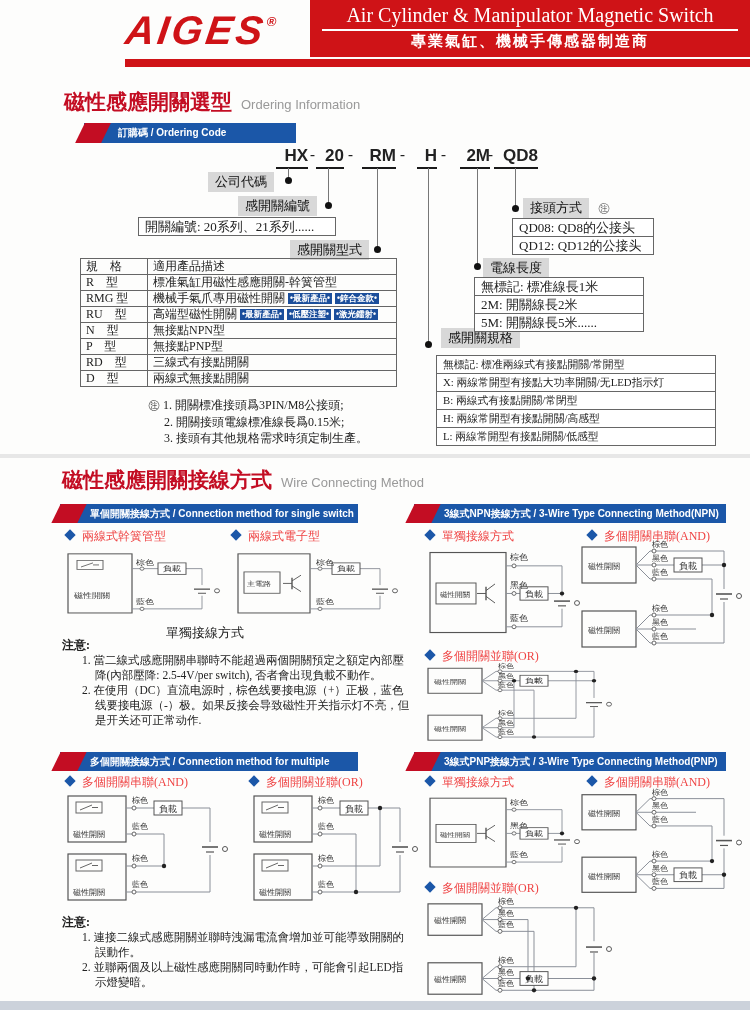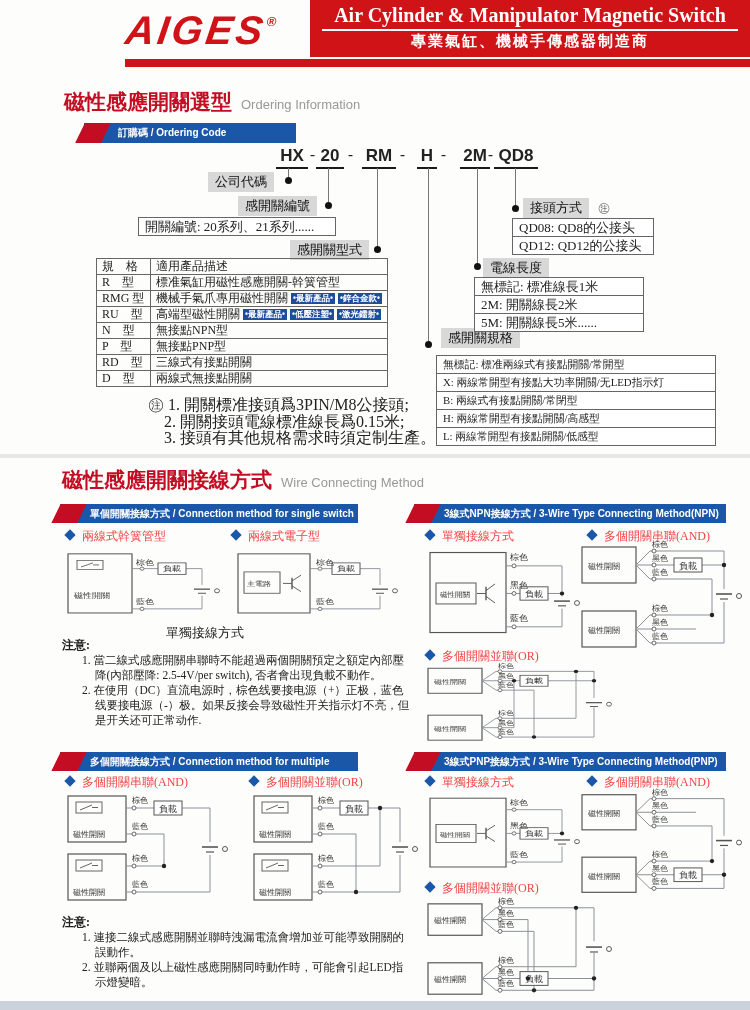--- a/index.html
+++ b/index.html
@@ -13,7 +13,7 @@
         color:#cf1317;letter-spacing:3px;transform:skewX(-8deg);font-family:"Liberation Sans",sans-serif}
   .logo sup{font-size:13px;letter-spacing:0;vertical-align:18px}
   .hdr-red{left:310px;top:0;width:440px;height:57px;background:#cf1317;color:#fff;text-align:center}
-  .hdr-line1{font-weight:bold;font-size:20px;padding-top:4px;font-family:"Liberation Serif",serif}
+  .hdr-line1{font-weight:normal;font-size:20px;padding-top:4px;font-family:"Liberation Serif",serif}
   .hdr-rule{height:2px;background:#fff;margin:2px 12px 1px}
   .hdr-line2{font-size:15px;letter-spacing:2px;font-weight:bold}
   .redbar{left:125px;top:59px;width:625px;height:8px;background:#cf1317}

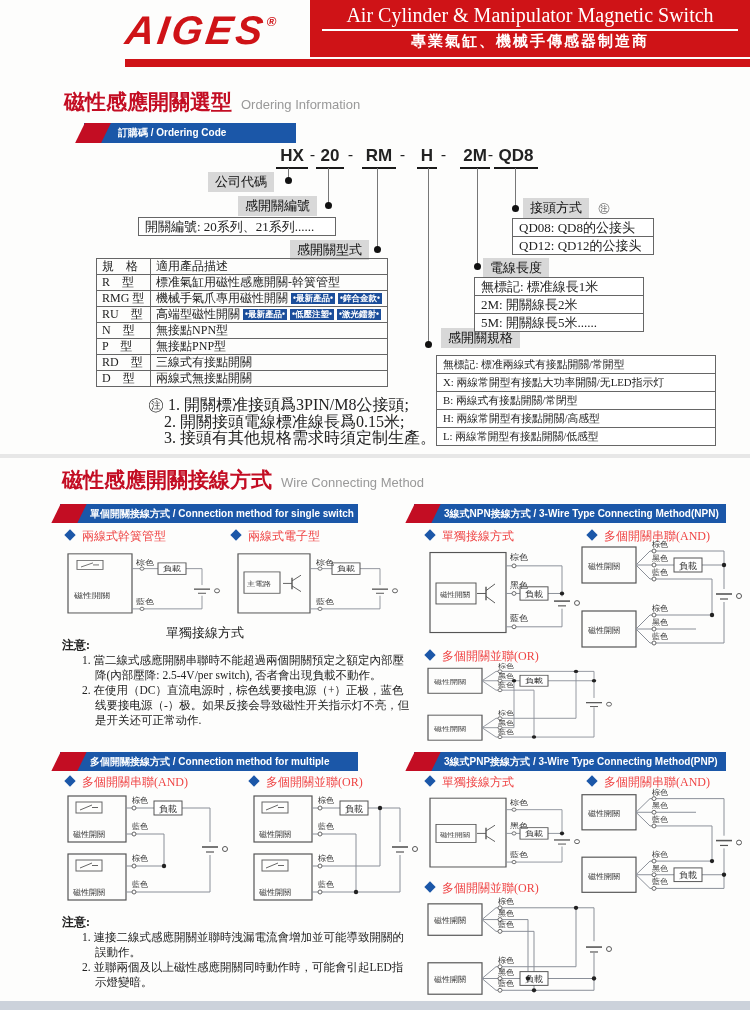--- a/index.html
+++ b/index.html
@@ -34,7 +34,7 @@
 
   
   .cpart{position:absolute;top:146px;font-family:"Liberation Sans",sans-serif;font-weight:bold;
-         font-size:17px;text-align:center;border-bottom:2px solid #1a1a1a;padding-bottom:1px}
+         font-size:17px;text-align:right;border-bottom:2px solid #1a1a1a;padding-bottom:1px}
   .csep{position:absolute;top:146px;font-weight:bold;font-size:15px}
   .vline{position:absolute;width:1px;background:#777}
   .cdot{position:absolute;width:7px;height:7px;border-radius:50%;background:#111}

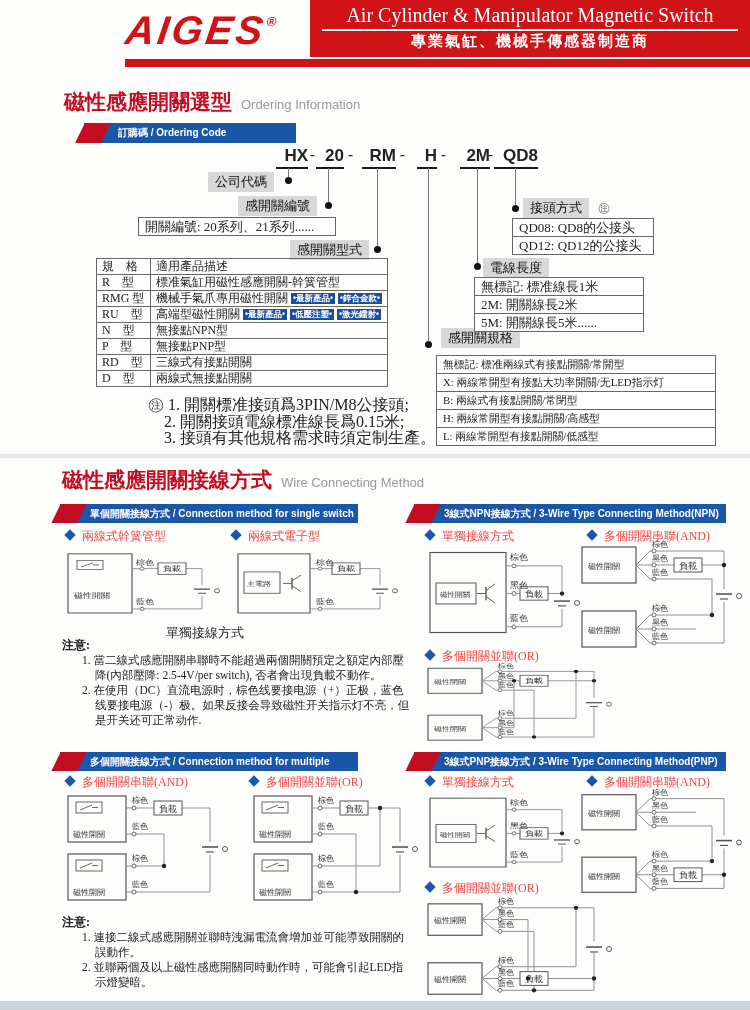--- a/index.html
+++ b/index.html
@@ -46,7 +46,7 @@
   .wbox.spec{font-size:10.8px}
 
   
-  .otable{position:absolute;left:96px;top:258px;width:292px;border-collapse:collapse;
+  .otable{position:absolute;left:80px;top:258px;width:317px;border-collapse:collapse;
           font-size:12px}
   .otable td{border:1px solid #666;height:15px;padding:0 5px;white-space:nowrap;line-height:15px}
   .otable td.c1{width:56px}

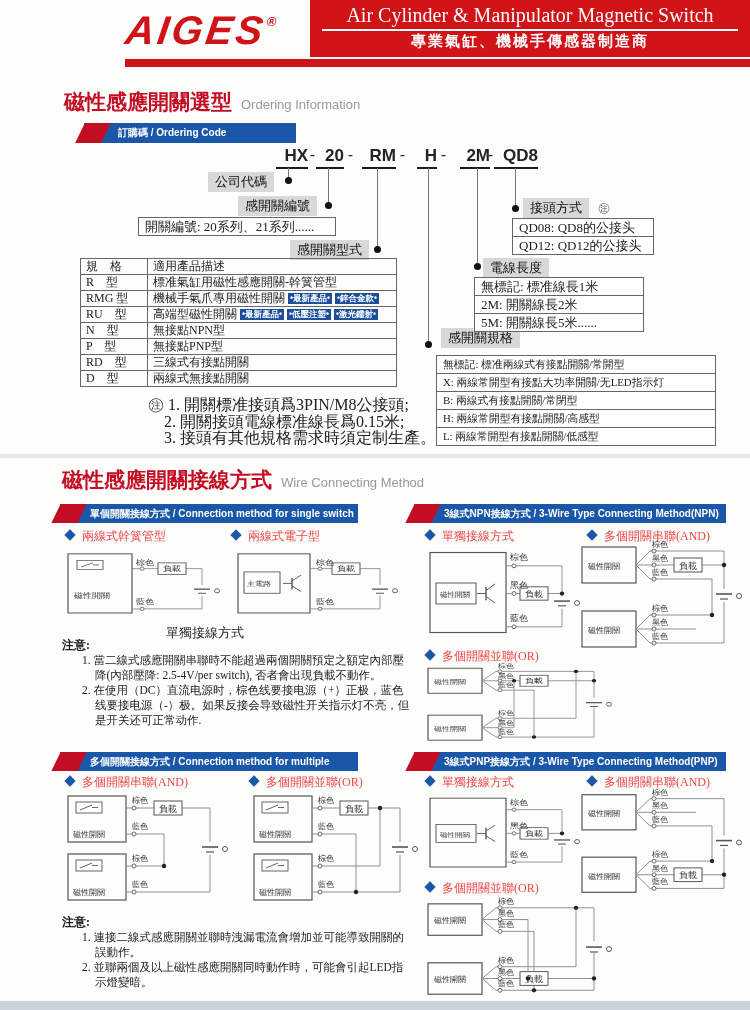--- a/index.html
+++ b/index.html
@@ -53,7 +53,7 @@
   .badge{display:inline-block;background:#1b4e9b;color:#fff;font-size:8.5px;
          font-family:"Liberation Sans",sans-serif;padding:0 2px;margin-left:3px;
          vertical-align:1px;line-height:11px;font-weight:bold}
-  .onotes{position:absolute;left:148px;top:397px;width:290px;font-size:16px;line-height:16.5px}
+  .onotes{position:absolute;left:148px;top:397px;width:290px;font-size:12px;line-height:16.5px}
   .onotes .ind{margin-left:16px}
 
   .divider{left:0;top:454px;width:750px;height:4px;background:#e7e7e7}

